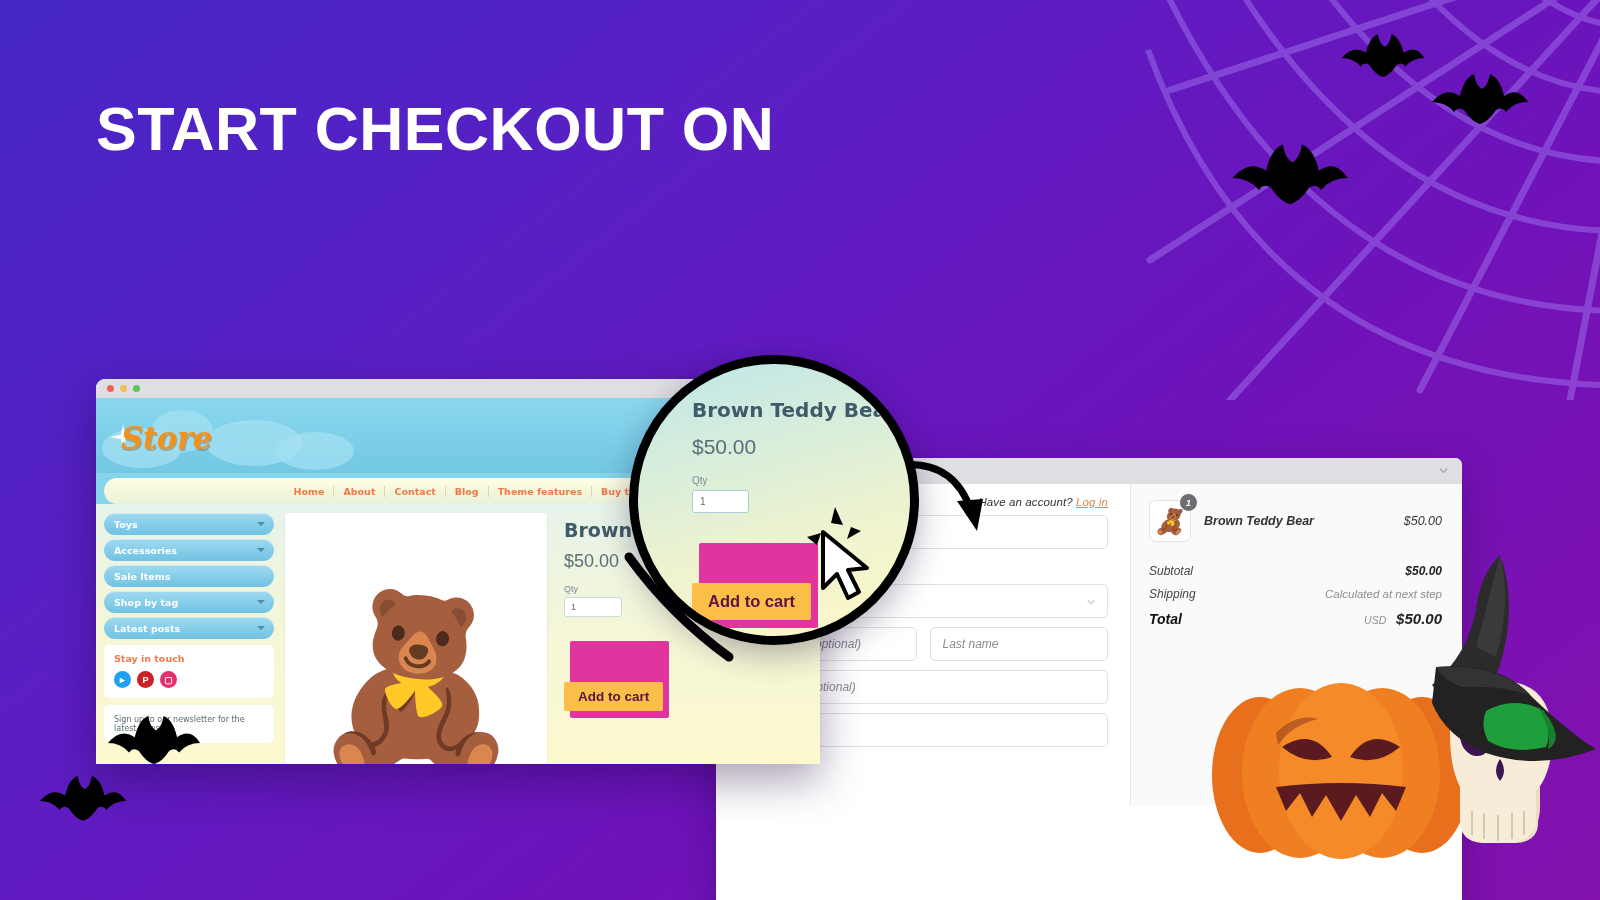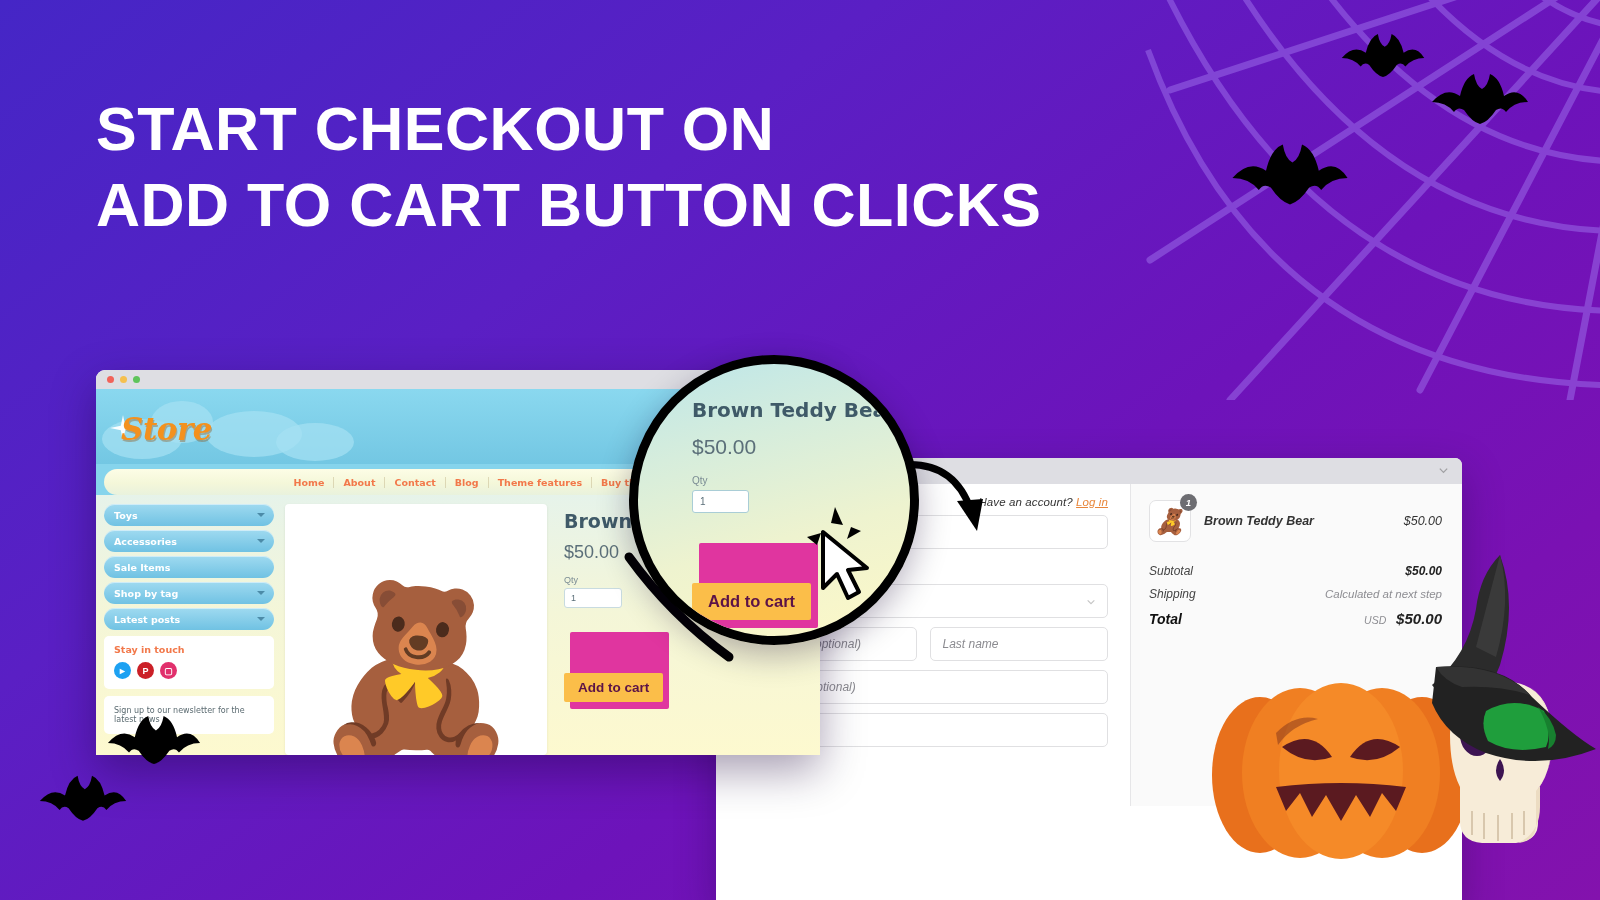--- a/index.html
+++ b/index.html
@@ -335,7 +335,6 @@
   <div id="headline">
     <h1>
       <span>START CHECKOUT ON</span><br>
-      <span>ADD TO CART BUTTON CLICKS</span>
     </h1>
   </div>
 

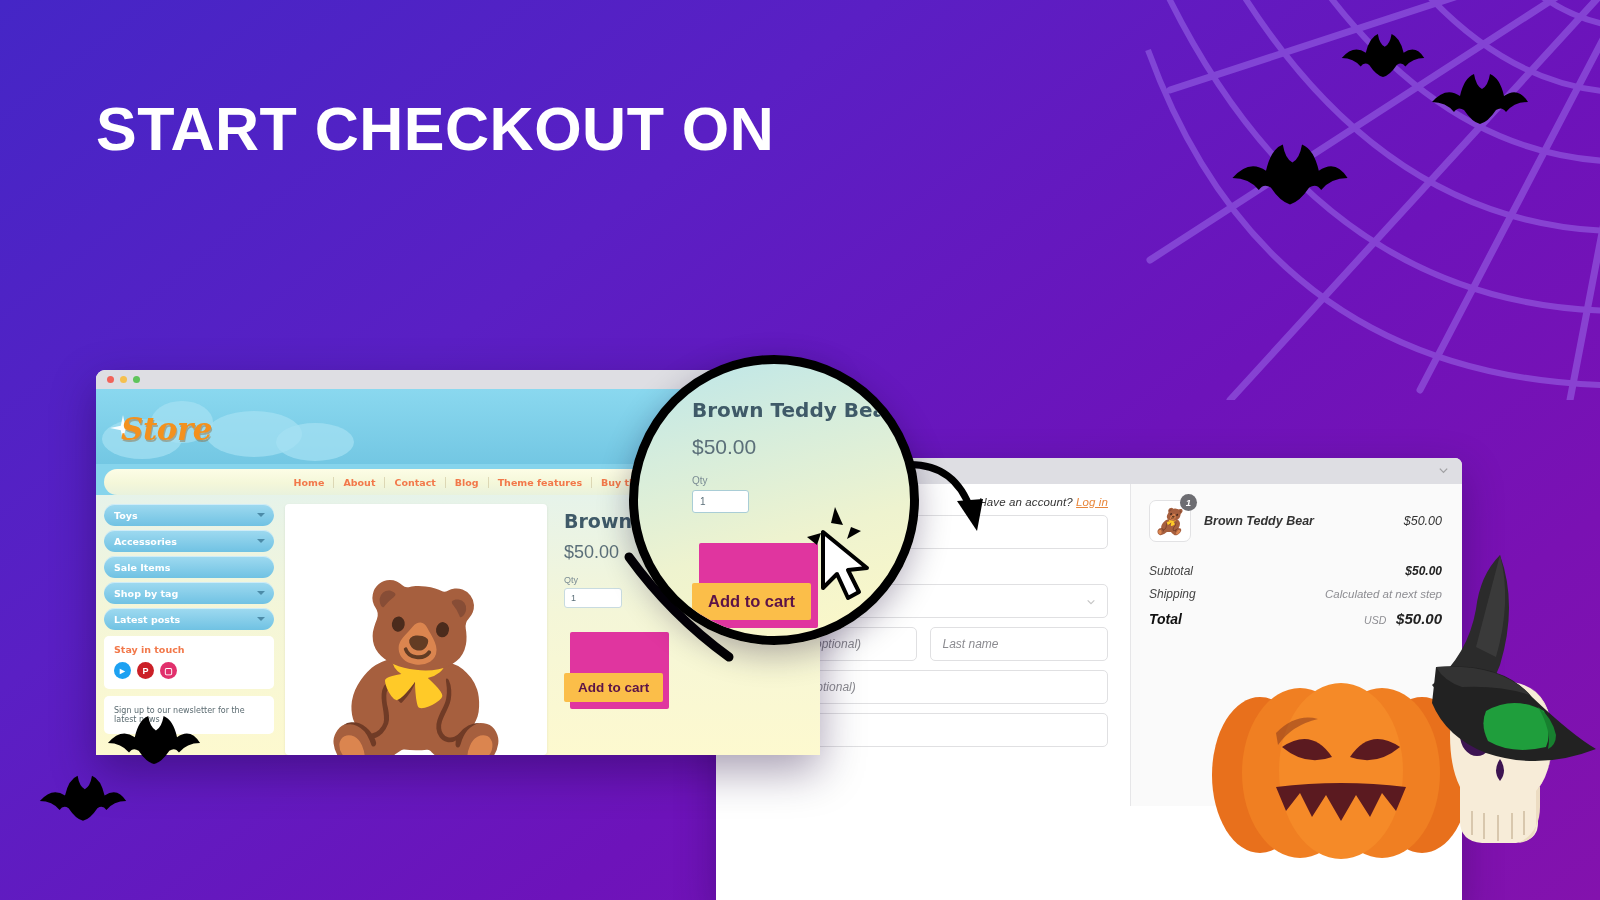--- a/index.html
+++ b/index.html
@@ -129,7 +129,7 @@
 
   
   #store-window {
-    position:absolute; left:96px; top:370px;
+    position:absolute; left:96px; top:379px;
     width:724px; height:385px;
     border-radius:9px 9px 0 0;
     background:#fff;

